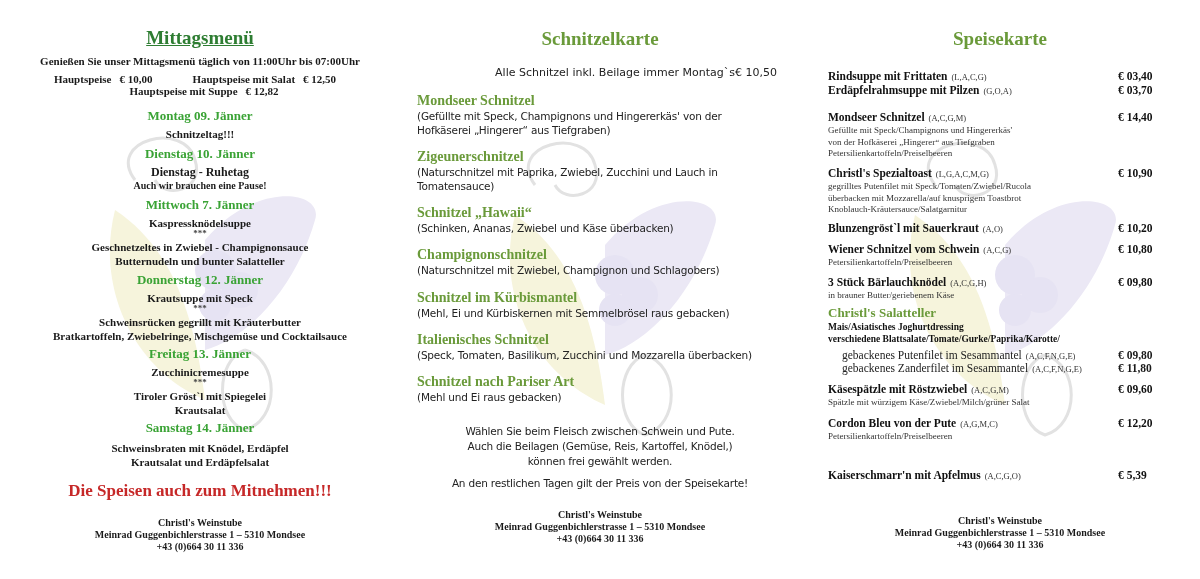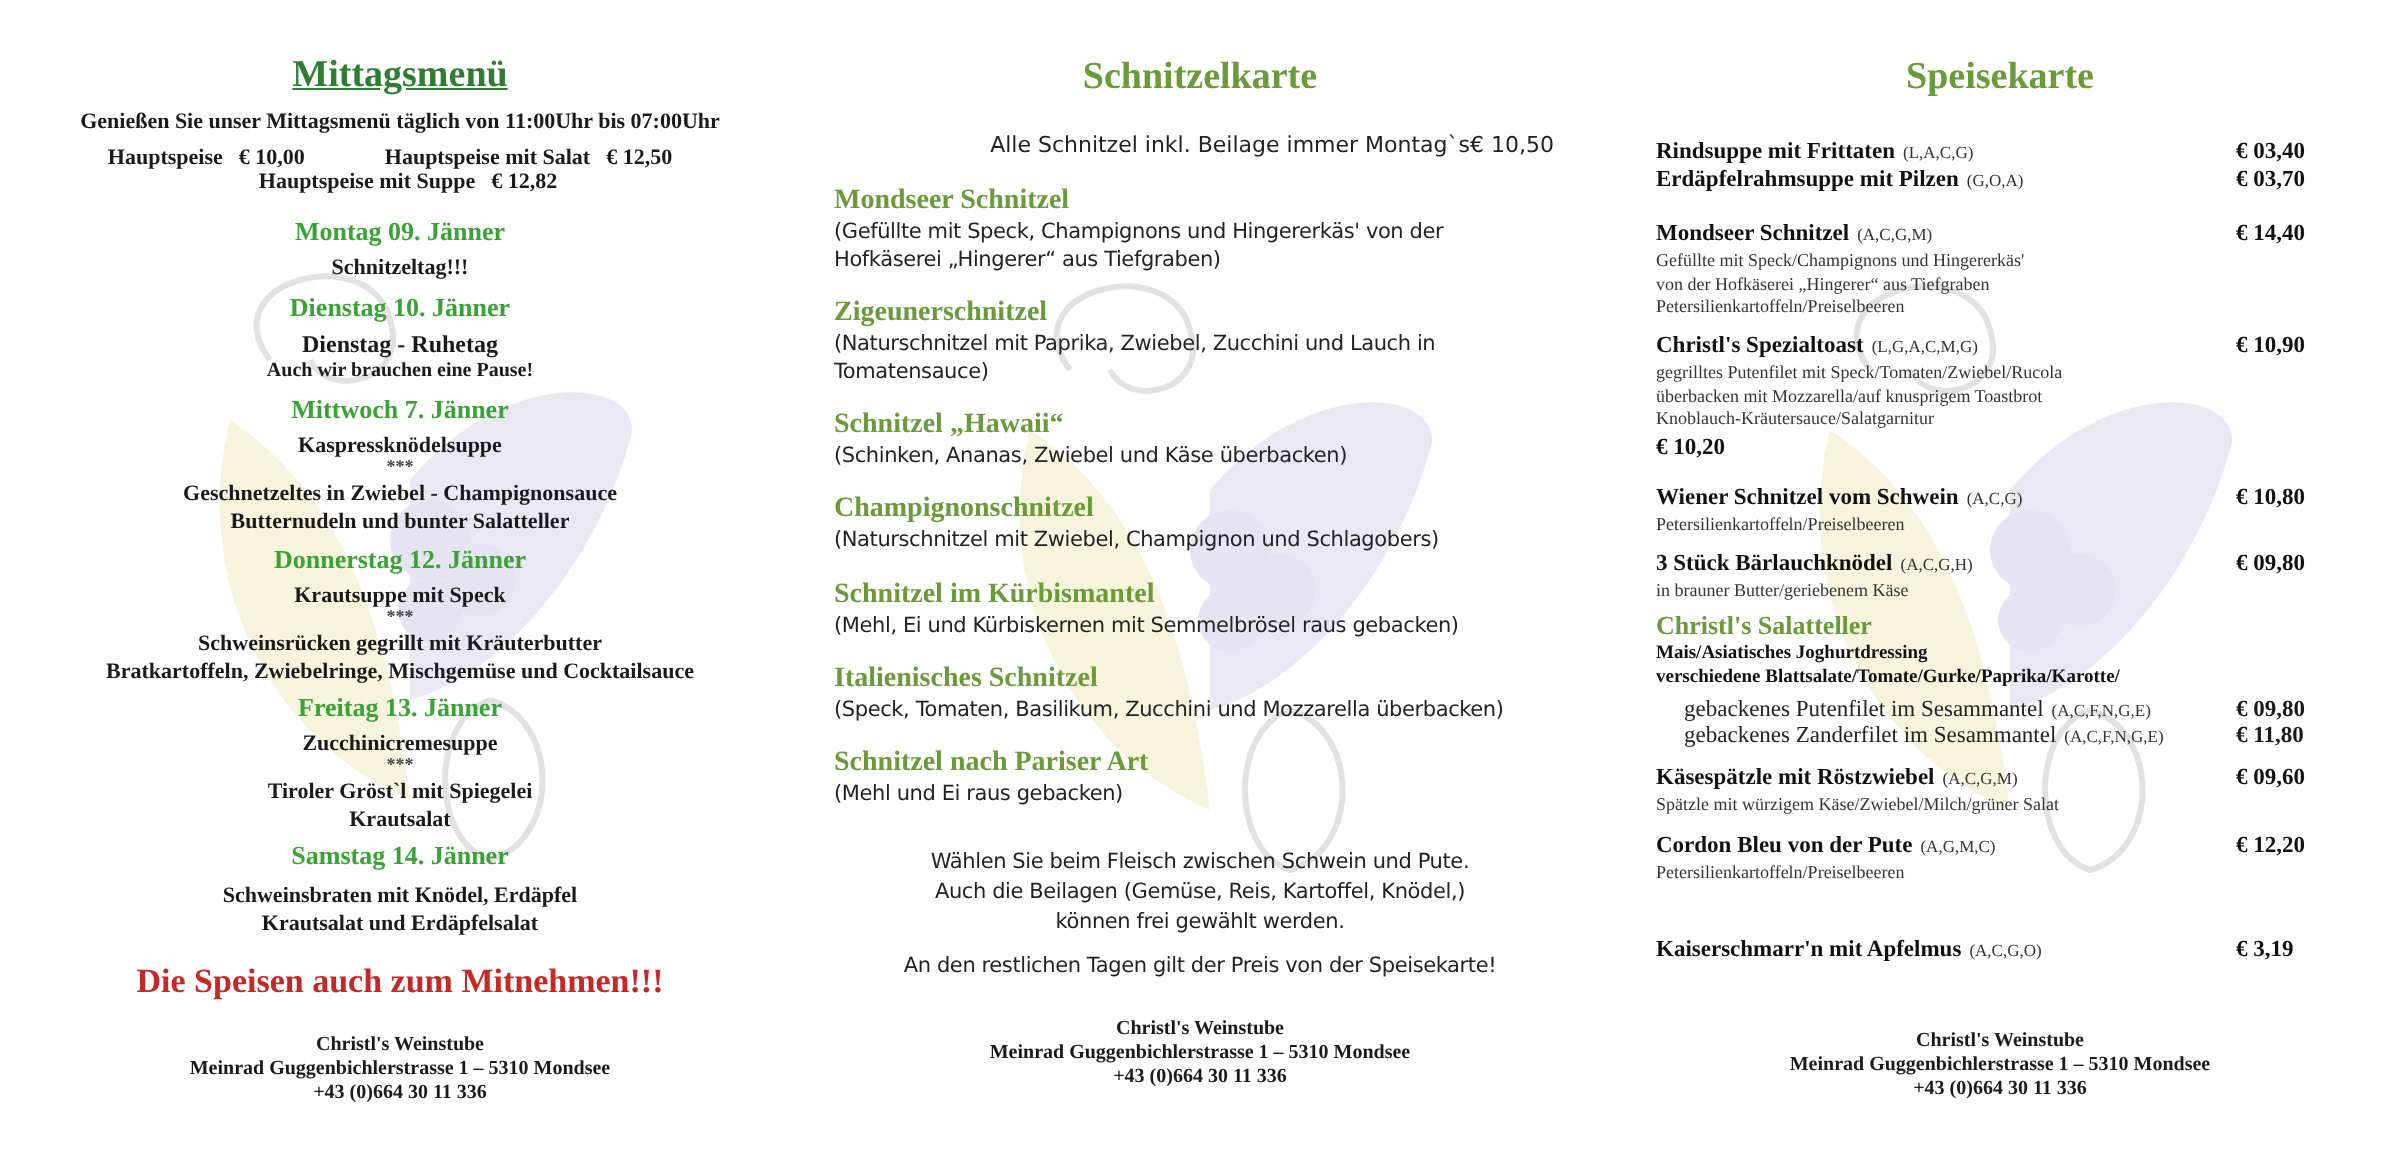--- a/index.html
+++ b/index.html
@@ -264,6 +264,7 @@
 
     <div class="item" style="top:218px">
       <div class="row">
+          <span><span class="nm">Blunzengröst`l mit Sauerkraut</span> <span class="al">(A,O)</span></span>
           <span class="pr">€  10,20</span>
         </div>
     </div>

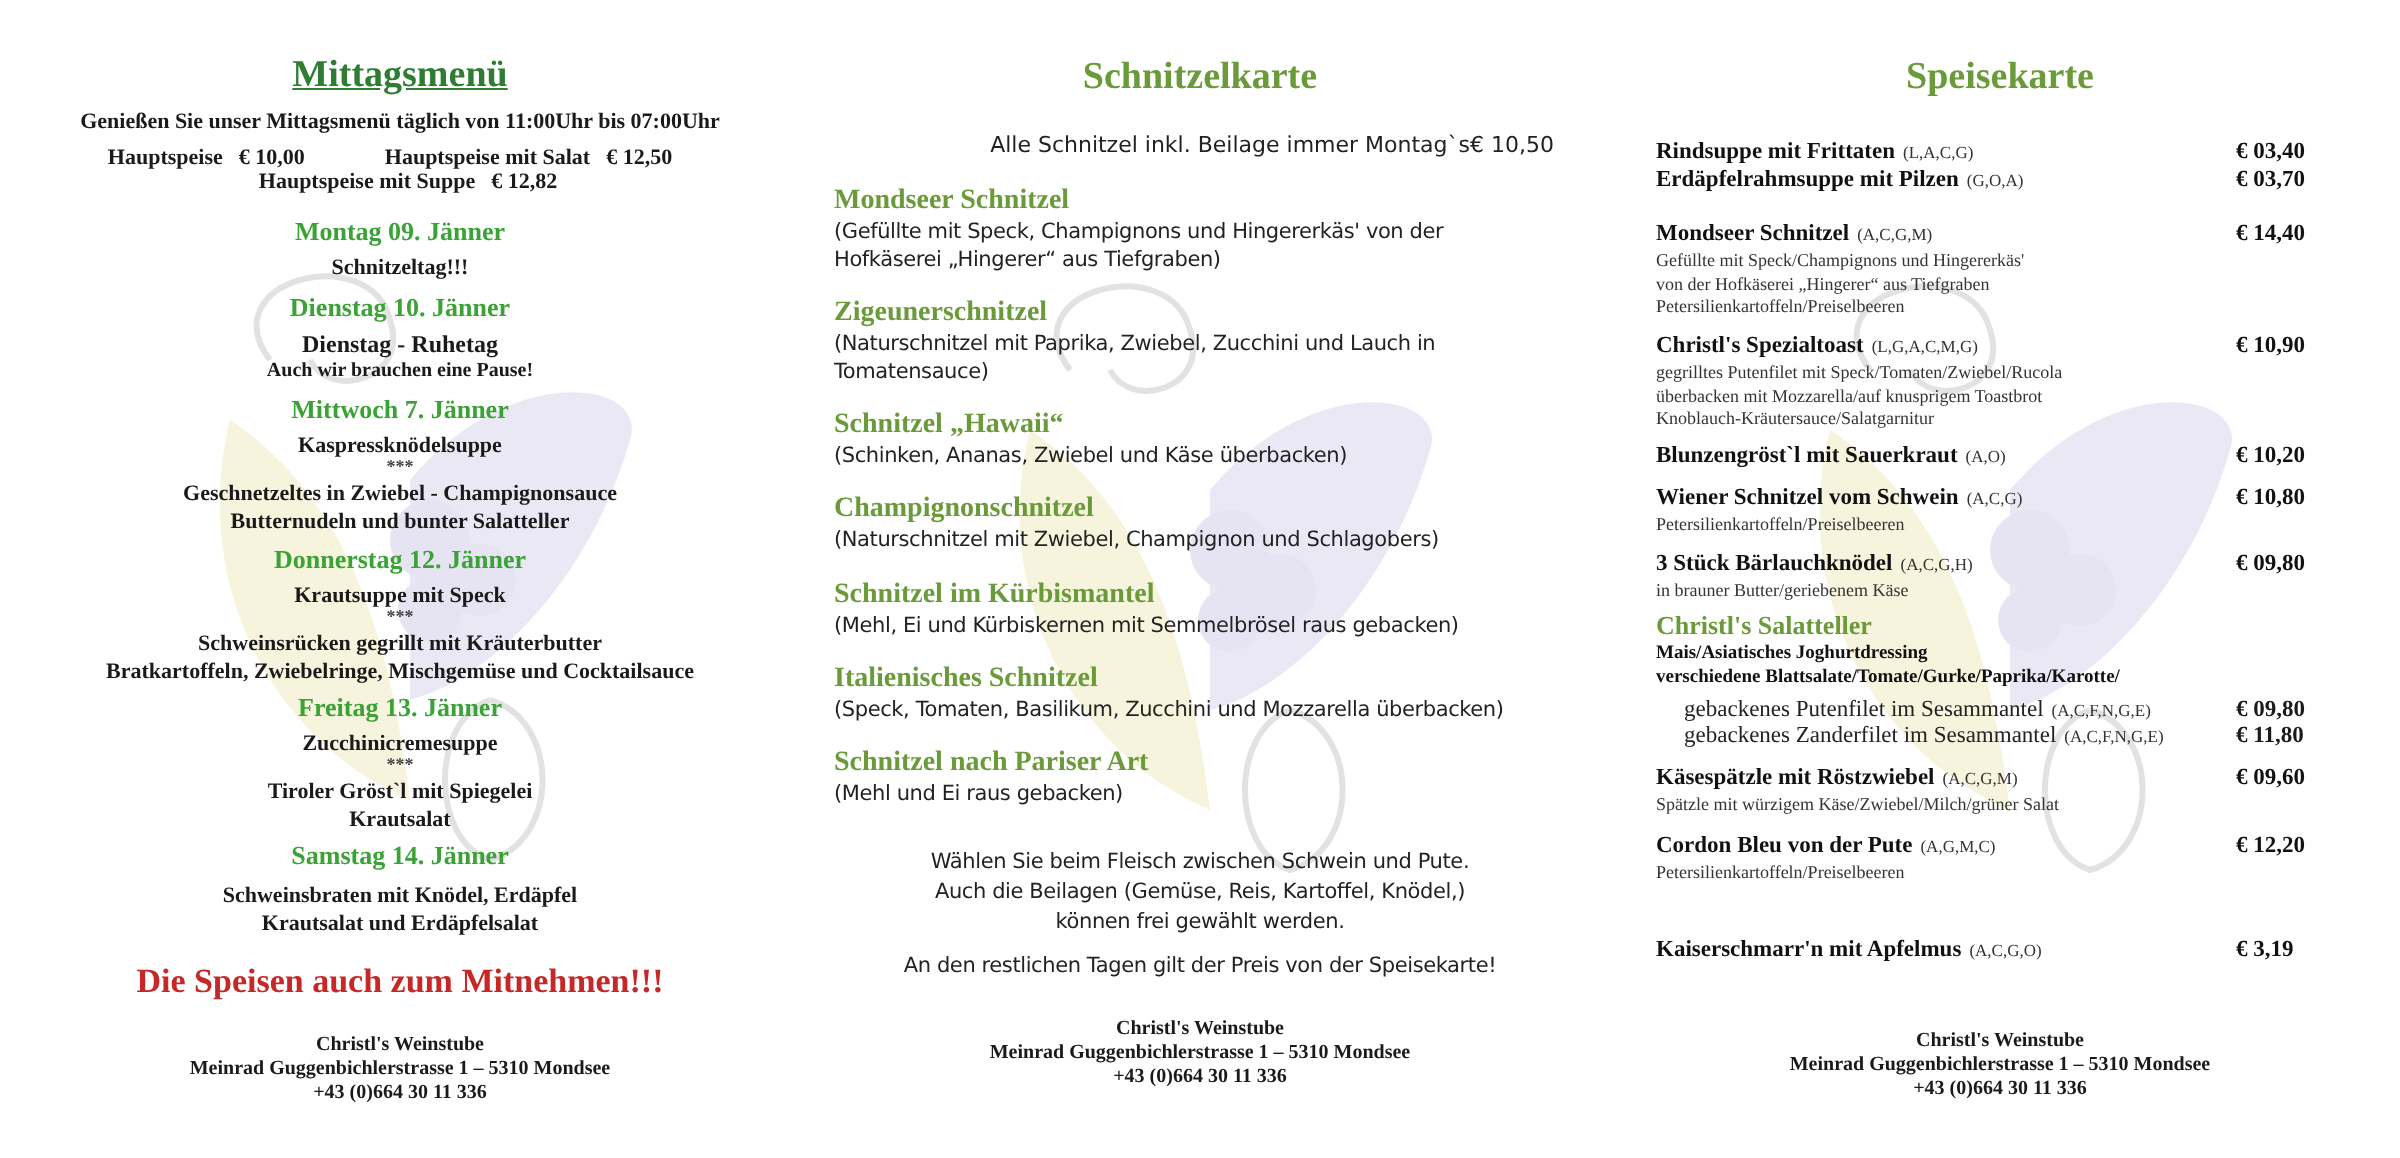--- a/index.html
+++ b/index.html
@@ -318,7 +318,7 @@
     <div class="item" style="top:465px">
       <div class="row">
           <span><span class="nm">Kaiserschmarr'n mit Apfelmus</span> <span class="al">(A,C,G,O)</span></span>
-          <span class="pr">€  3,19</span>
+          <span class="pr">€  5,39</span>
         </div>
     </div>
 

